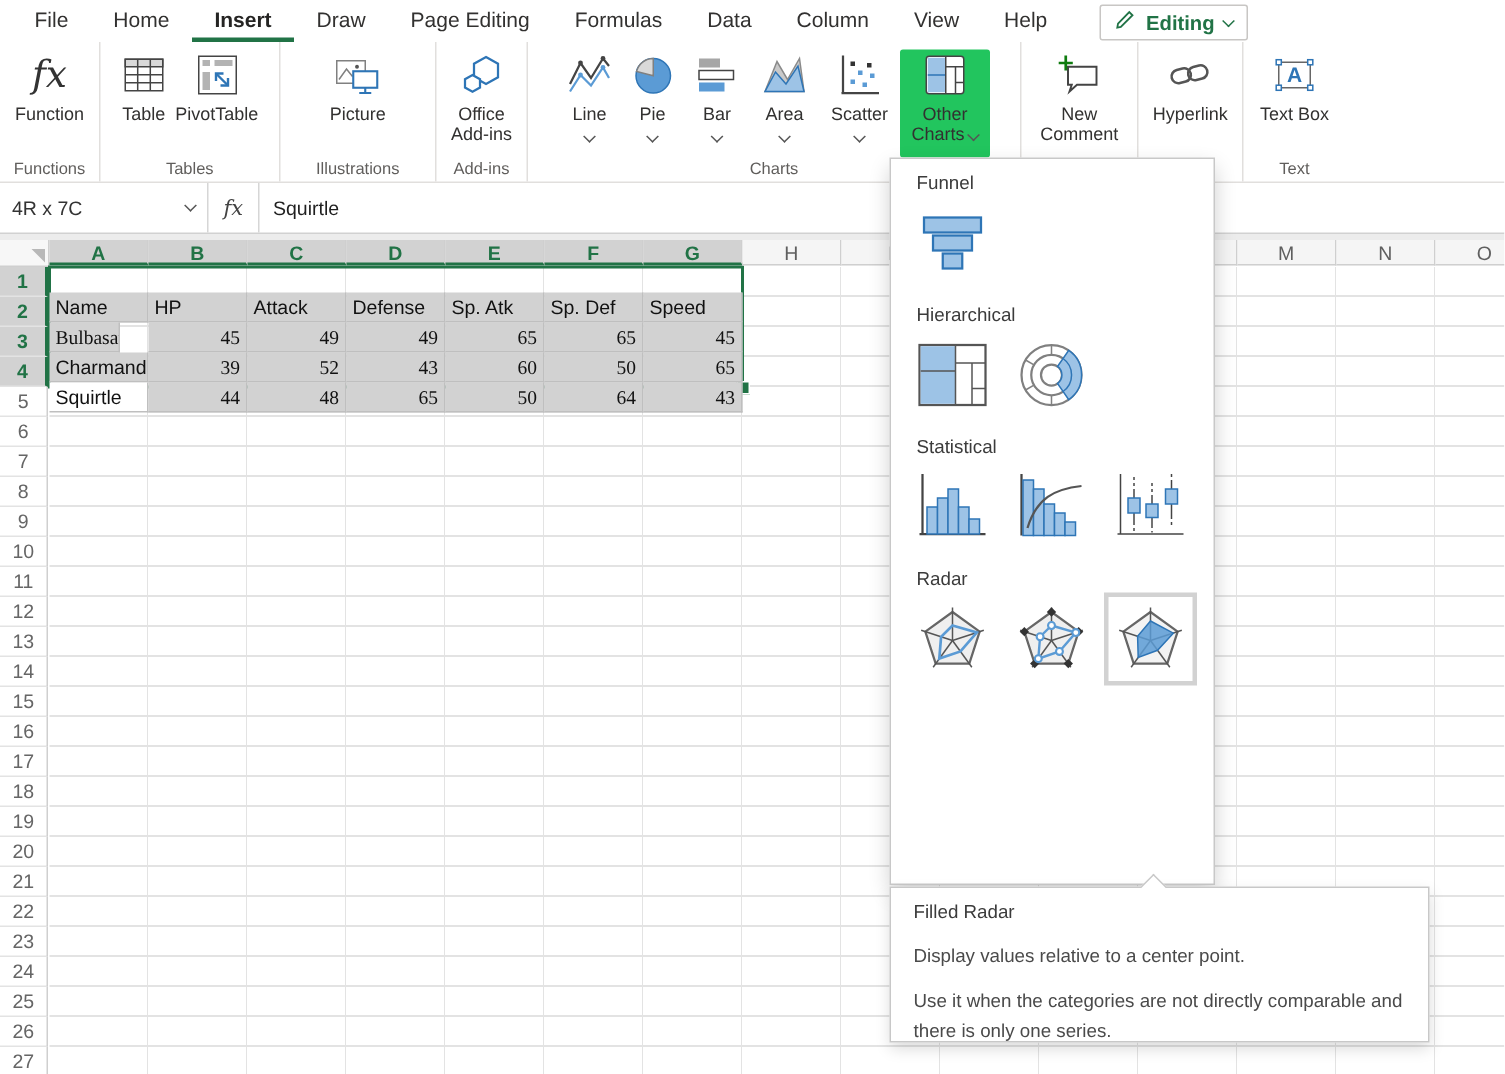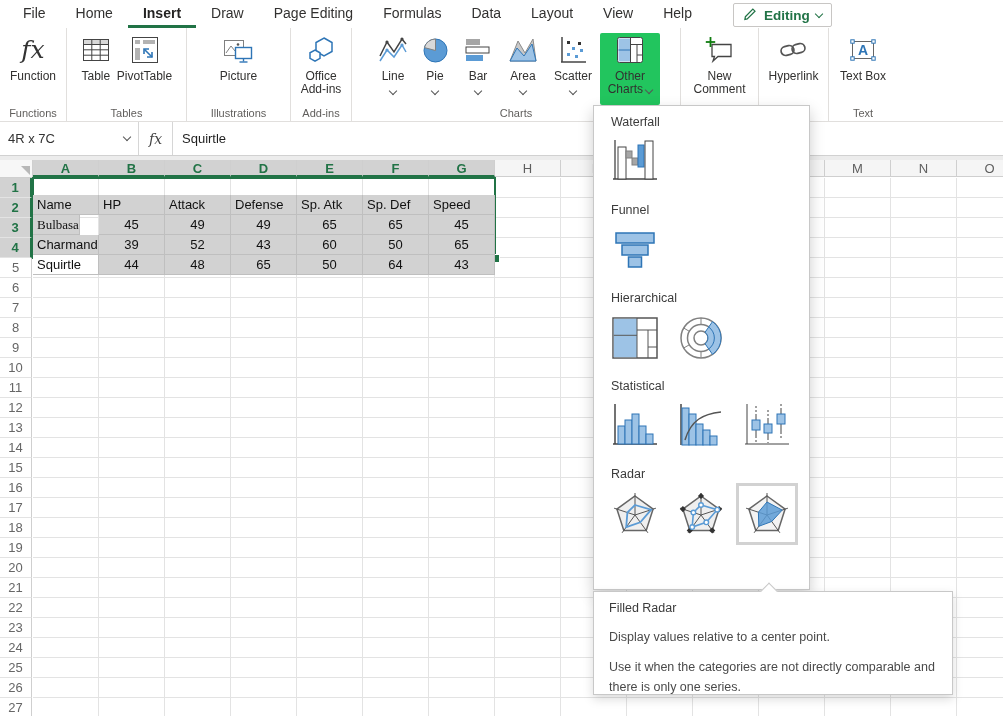--- a/index.html
+++ b/index.html
@@ -77,7 +77,7 @@
     <div class="tab">Page Editing</div>
     <div class="tab">Formulas</div>
     <div class="tab">Data</div>
-    <div class="tab">Layout</div>
+    <div class="tab">Column</div>
     <div class="tab">View</div>
     <div class="tab">Help</div>
   </div>

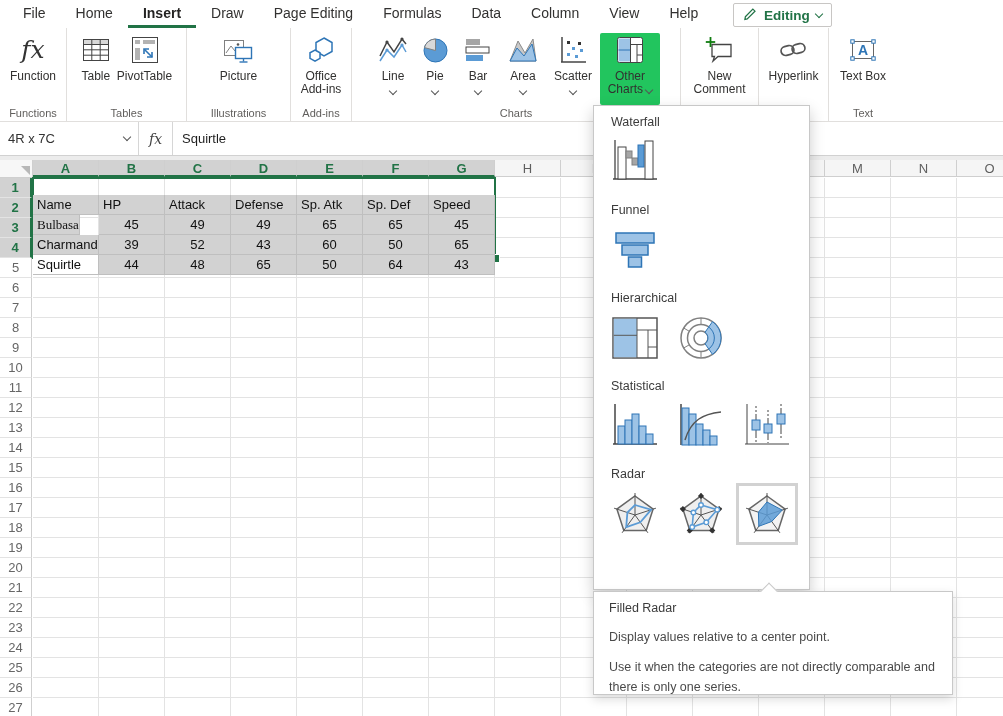--- a/index.html
+++ b/index.html
@@ -384,22 +384,6 @@
 
 <div id="chartmenu">
   <div class="msection">
-    <div class="mtitle">Waterfall</div>
-    <div class="micons">
-      <div class="chart-item">
-        <svg width="48" height="48" viewBox="0 0 48 48">
-            <line x1="4" y1="2" x2="4" y2="41" stroke="#444" stroke-width="1.3"></line>
-            <line x1="2" y1="41" x2="46" y2="41" stroke="#444" stroke-width="1.3"></line>
-            <rect x="7" y="9" width="8" height="32" fill="#fff" stroke="#444"></rect>
-            <rect x="15" y="13" width="6" height="7" fill="#a6a6a6" stroke="#808080"></rect>
-            <rect x="21" y="20" width="6" height="7" fill="#a6a6a6" stroke="#808080"></rect>
-            <rect x="27" y="7" width="6" height="22" fill="#5b9bd5" stroke="#2e75b6"></rect>
-            <rect x="34" y="3" width="8" height="38" fill="#fff" stroke="#444"></rect>
-          </svg>
-      </div>
-    </div>
-  </div>
-  <div class="msection">
     <div class="mtitle">Funnel</div>
     <div class="micons">
       <div class="chart-item">

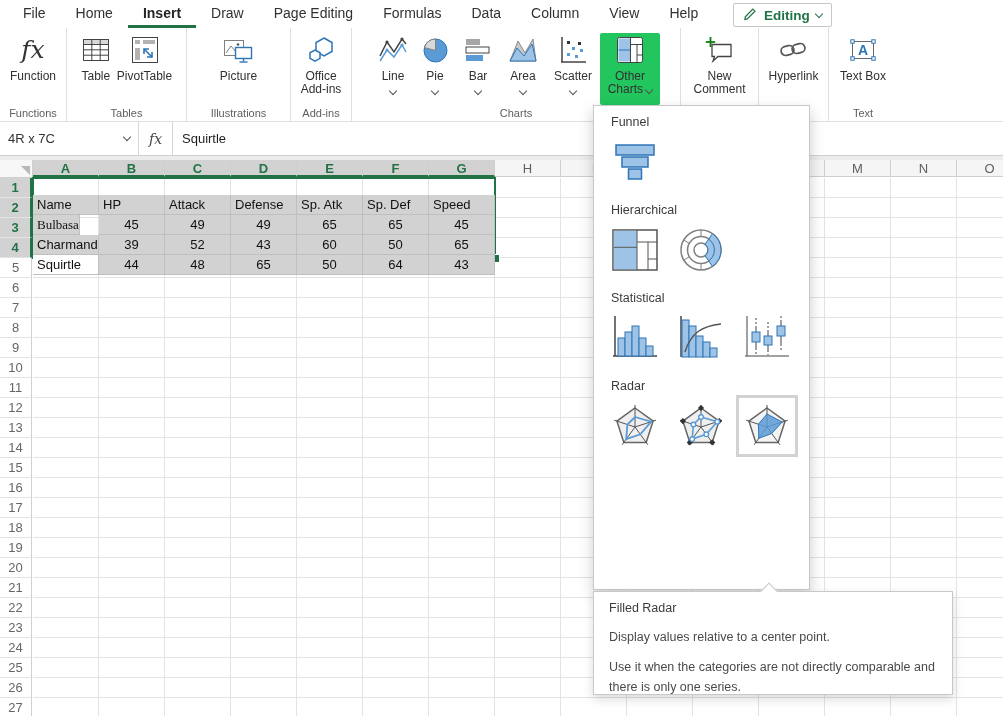--- a/index.html
+++ b/index.html
@@ -47,7 +47,7 @@
       repeating-linear-gradient(to bottom, transparent 0, transparent 19px, #e3e3e3 19px, #e3e3e3 20px);}
   .cell{position:absolute;height:20px;box-sizing:border-box;border-right:1px solid #bfbfbf;border-bottom:1px solid #bfbfbf;
         background:#d2d2d2;font-size:13px;line-height:19px;color:#111;padding:0 4px;overflow:hidden;white-space:nowrap;cursor:cell;margin-top:17px;}
-  .cell.num{text-align:center;}
+  .cell.num{text-align:right;font-family:Liberation Serif, serif;}
   .cell.act{background:#fff;}
   #selbox{position:absolute;left:32px;top:17px;width:464px;height:82px;border:2px solid #217346;box-sizing:border-box;pointer-events:none;}
   #fillhandle{position:absolute;left:491px;top:94px;width:7px;height:7px;background:#217346;border:1px solid #fff;cursor:crosshair;}

